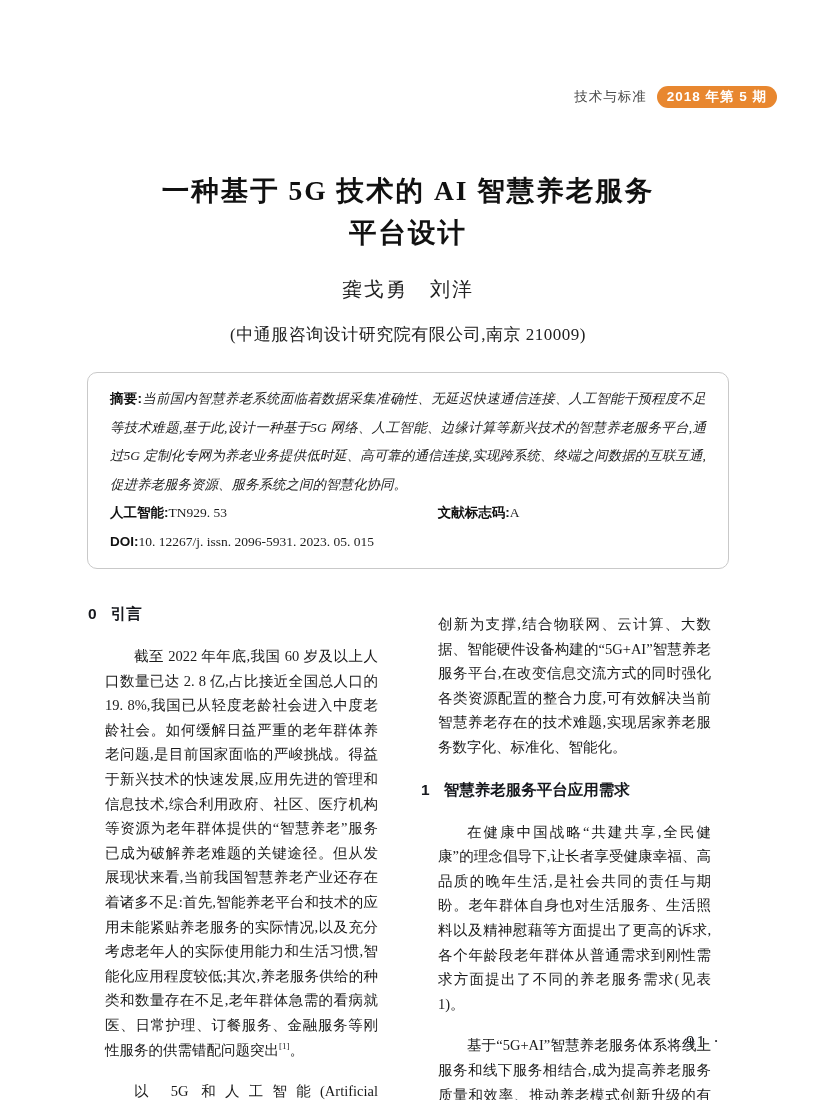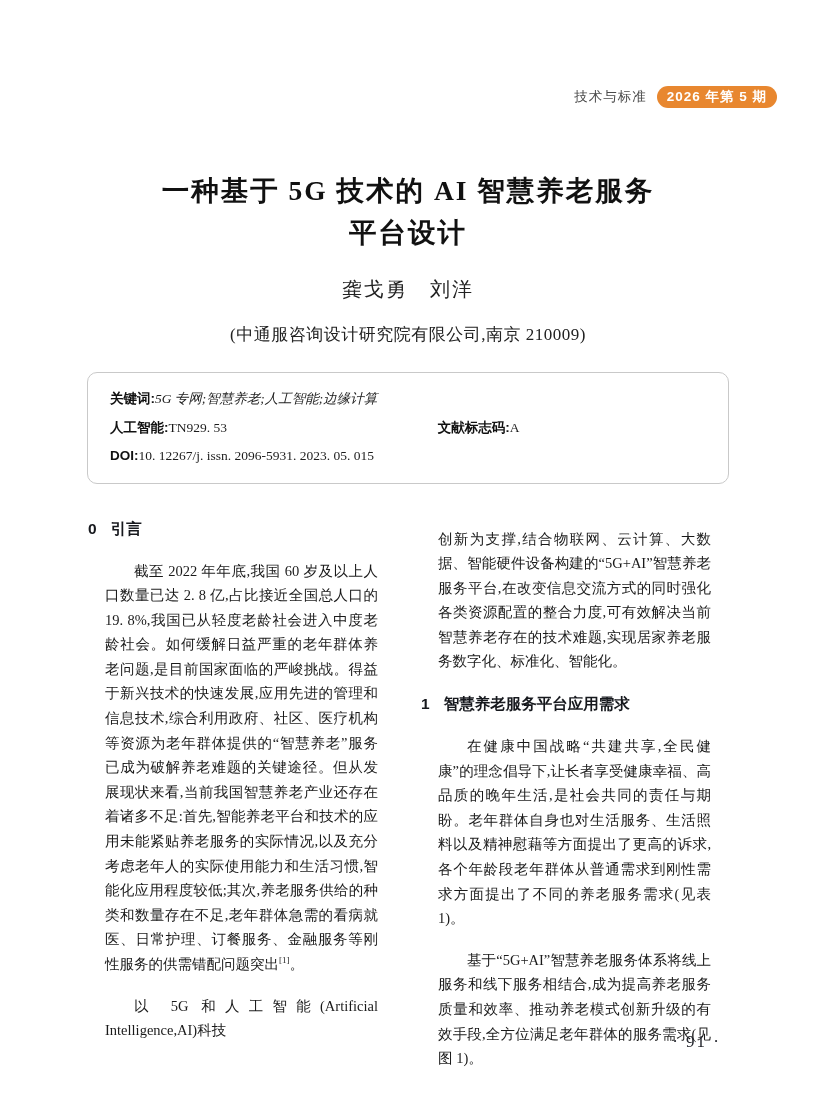--- a/index.html
+++ b/index.html
@@ -51,7 +51,7 @@
 
   <div class="hdr">
     <span class="hdr-label">技术与标准</span>
-    <span class="badge" style="background: rgb(232, 135, 47); color: rgb(255, 255, 255);">2026 年第 5 期</span>
+    <span class="badge" style="background: rgb(232, 135, 47); color: rgb(255, 255, 255);">2018 年第 5 期</span>
   </div>
 
   <div class="title">

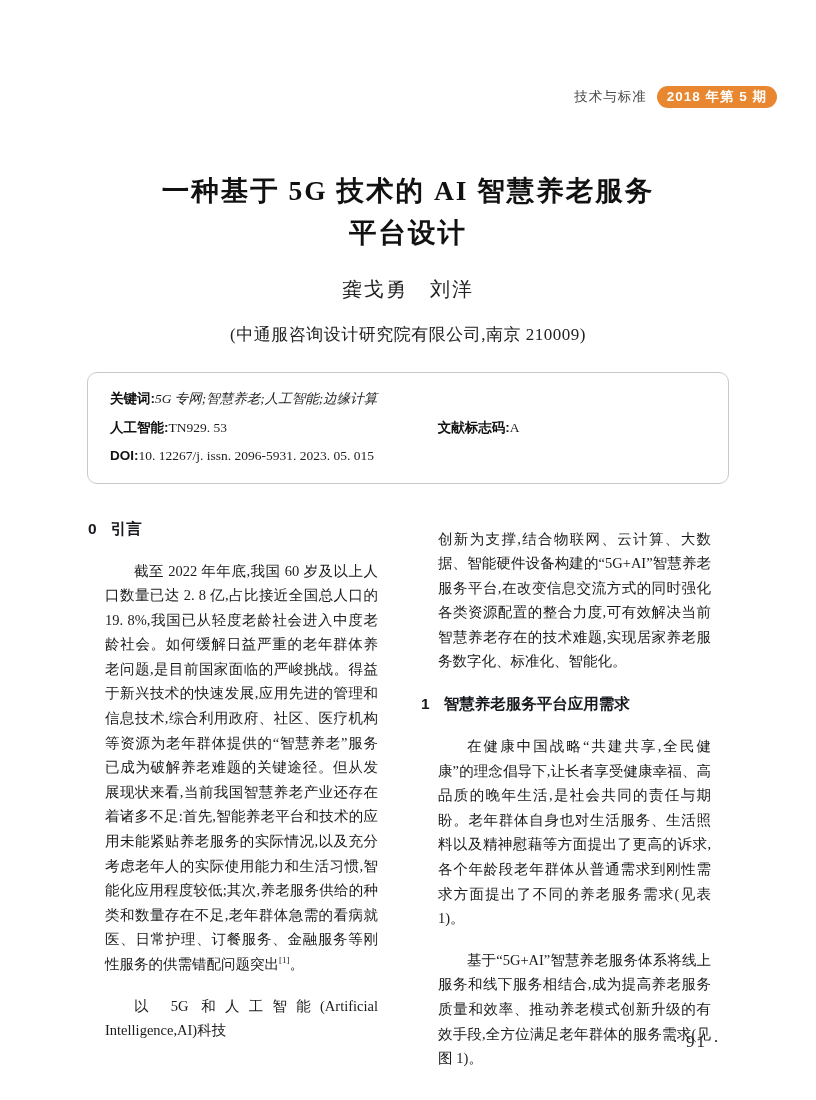--- a/index.html
+++ b/index.html
@@ -64,6 +64,7 @@
   <div class="affil">(中通服咨询设计研究院有限公司,南京 210009)</div>
 
   <div class="absbox">
+    <p><span class="lbl">摘要:</span><span class="kai">当前国内智慧养老系统面临着数据采集准确性、无延迟快速通信连接、人工智能干预程度不足等技术难题,基于此,设计一种基于5G 网络、人工智能、边缘计算等新兴技术的智慧养老服务平台,通过5G 定制化专网为养老业务提供低时延、高可靠的通信连接,实现跨系统、终端之间数据的互联互通,促进养老服务资源、服务系统之间的智慧化协同。</span></p>
     <p><span class="lbl">关键词:</span><span class="kai">5G 专网;智慧养老;人工智能;边缘计算</span></p>
     <p class="clcrow">
       <span class="c1"><span class="lbl">人工智能:</span><span class="roman">TN929. 53</span></span>

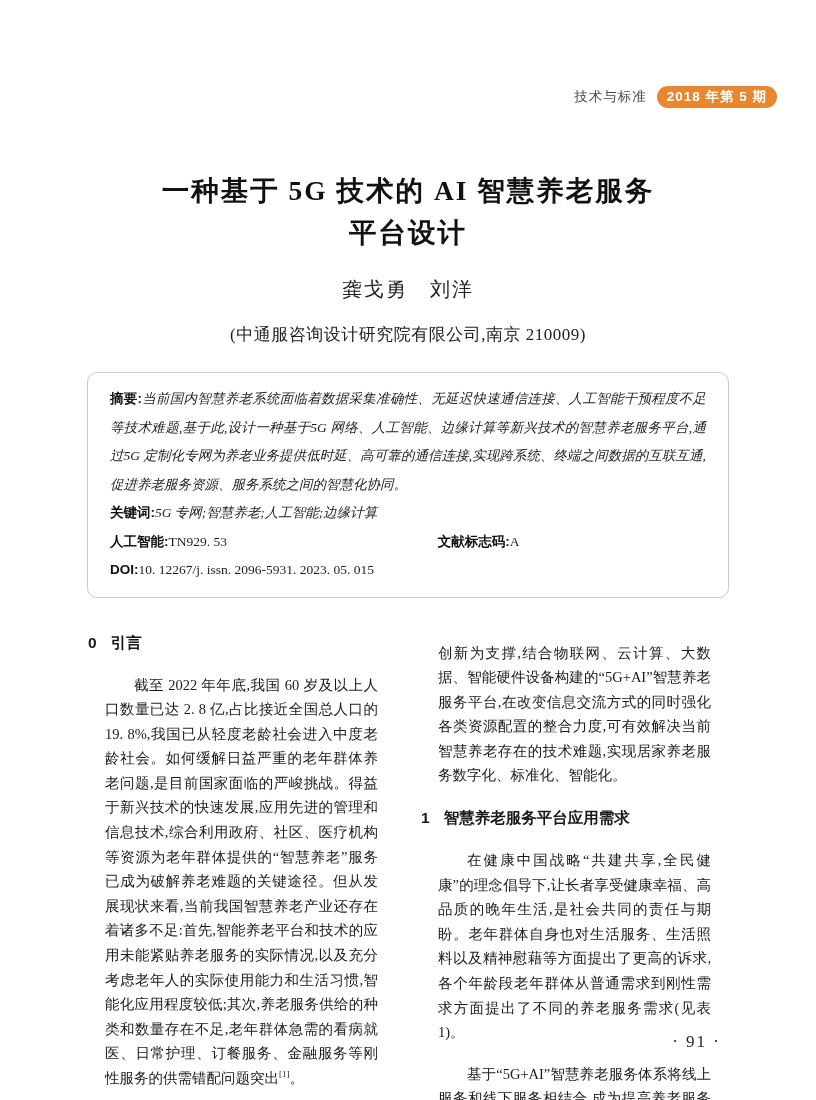--- a/index.html
+++ b/index.html
@@ -65,7 +65,6 @@
 
   <div class="absbox">
     <p><span class="lbl">摘要:</span><span class="kai">当前国内智慧养老系统面临着数据采集准确性、无延迟快速通信连接、人工智能干预程度不足等技术难题,基于此,设计一种基于5G 网络、人工智能、边缘计算等新兴技术的智慧养老服务平台,通过5G 定制化专网为养老业务提供低时延、高可靠的通信连接,实现跨系统、终端之间数据的互联互通,促进养老服务资源、服务系统之间的智慧化协同。</span></p>
-    <p><span class="lbl">关键词:</span><span class="kai">5G 专网;智慧养老;人工智能;边缘计算</span></p>
     <p class="clcrow">
       <span class="c1"><span class="lbl">人工智能:</span><span class="roman">TN929. 53</span></span>
       <span><span class="lbl">文献标志码:</span><span class="roman">A</span></span>

